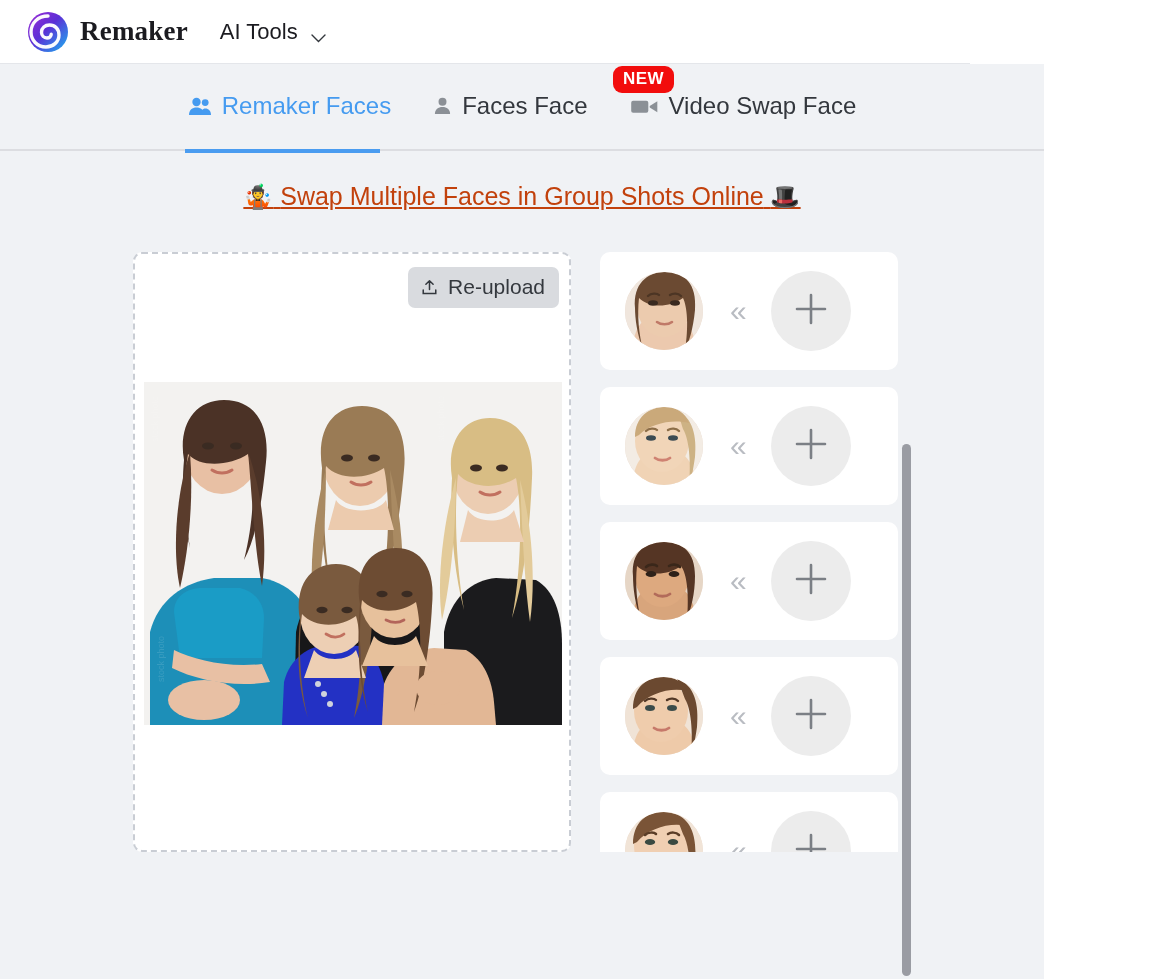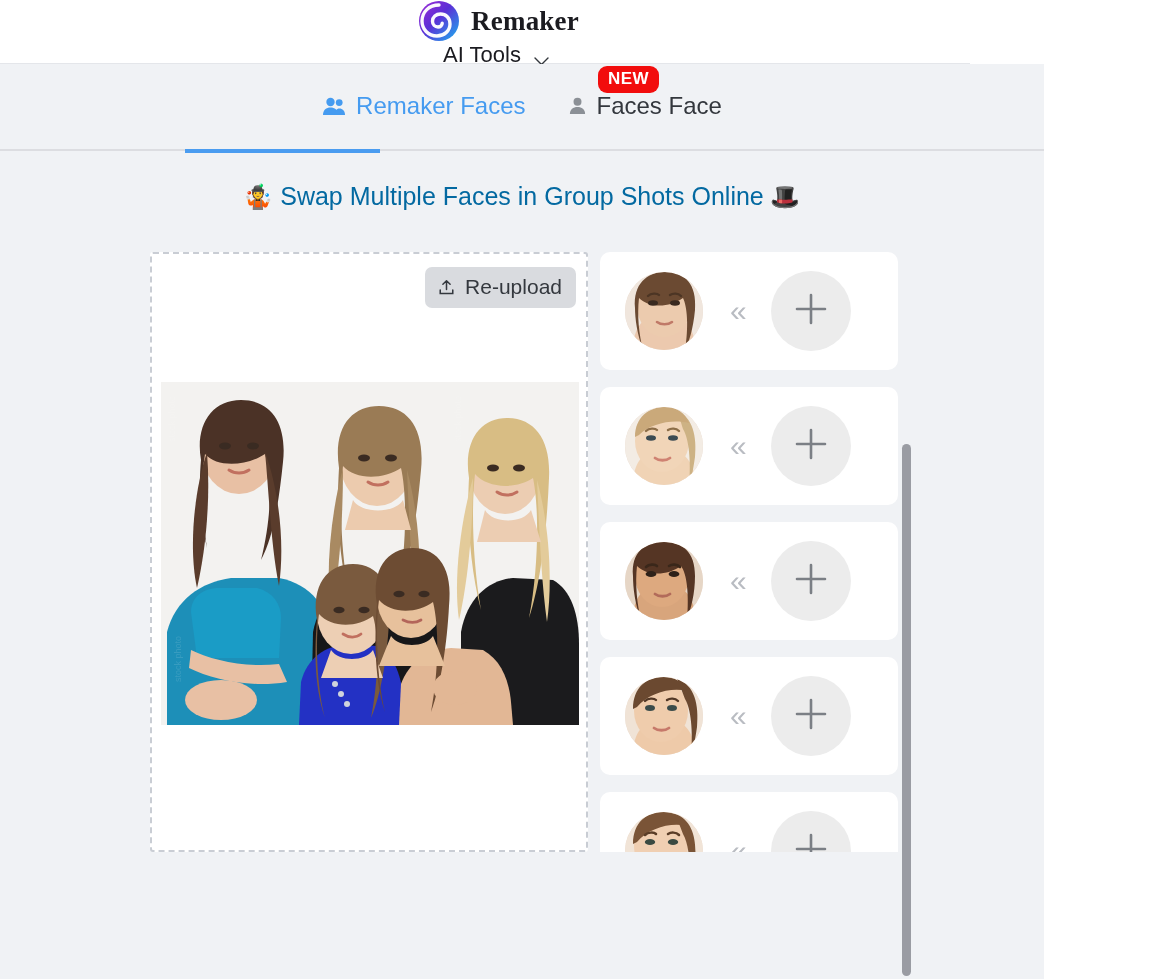--- a/index.html
+++ b/index.html
@@ -17,7 +17,7 @@
     width: 970px; height: 64px;
     background: #ffffff;
     border-bottom: 1px solid #e4e6ea;
-    display: flex; align-items: center; flex-direction: column;
+    display: flex; align-items: center;
   }
   .brand { display: flex; align-items: center; margin-left: 27px; }
   .logo { width: 42px; height: 42px; flex: 0 0 42px; }

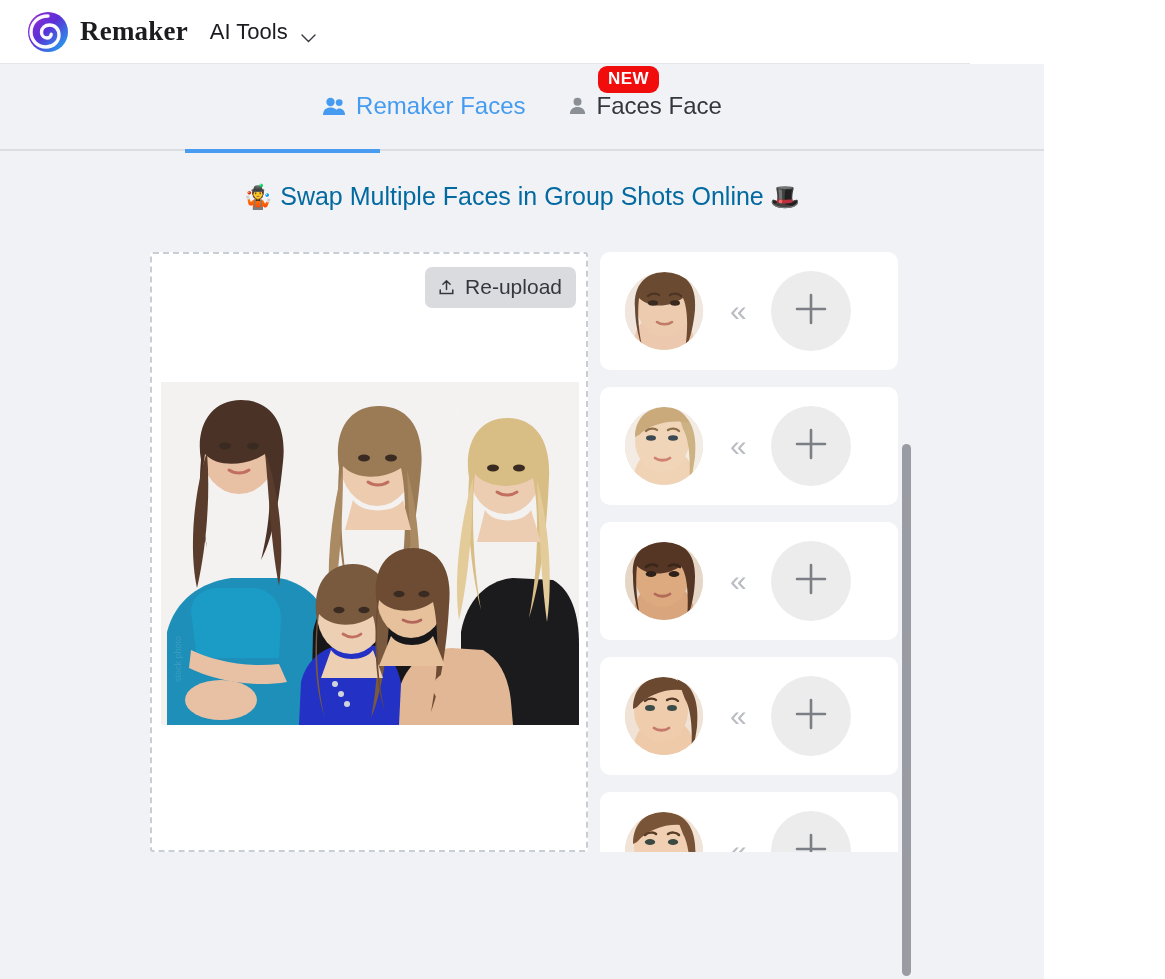--- a/index.html
+++ b/index.html
@@ -26,7 +26,7 @@
     font-size: 27px; font-weight: 700; color: #1b1b20;
     margin-left: 11px; letter-spacing: .2px;
   }
-  .nav-menu { display: flex; align-items: center; margin-left: 22px; cursor: pointer; }
+  .nav-menu { display: flex; align-items: center; margin-left: 32px; cursor: pointer; }
   .nav-menu-label { font-size: 22px; color: #1b1b20; }
   .chev-down {
     width: 15px; height: 9px; margin-left: 13px; margin-top: 3px;

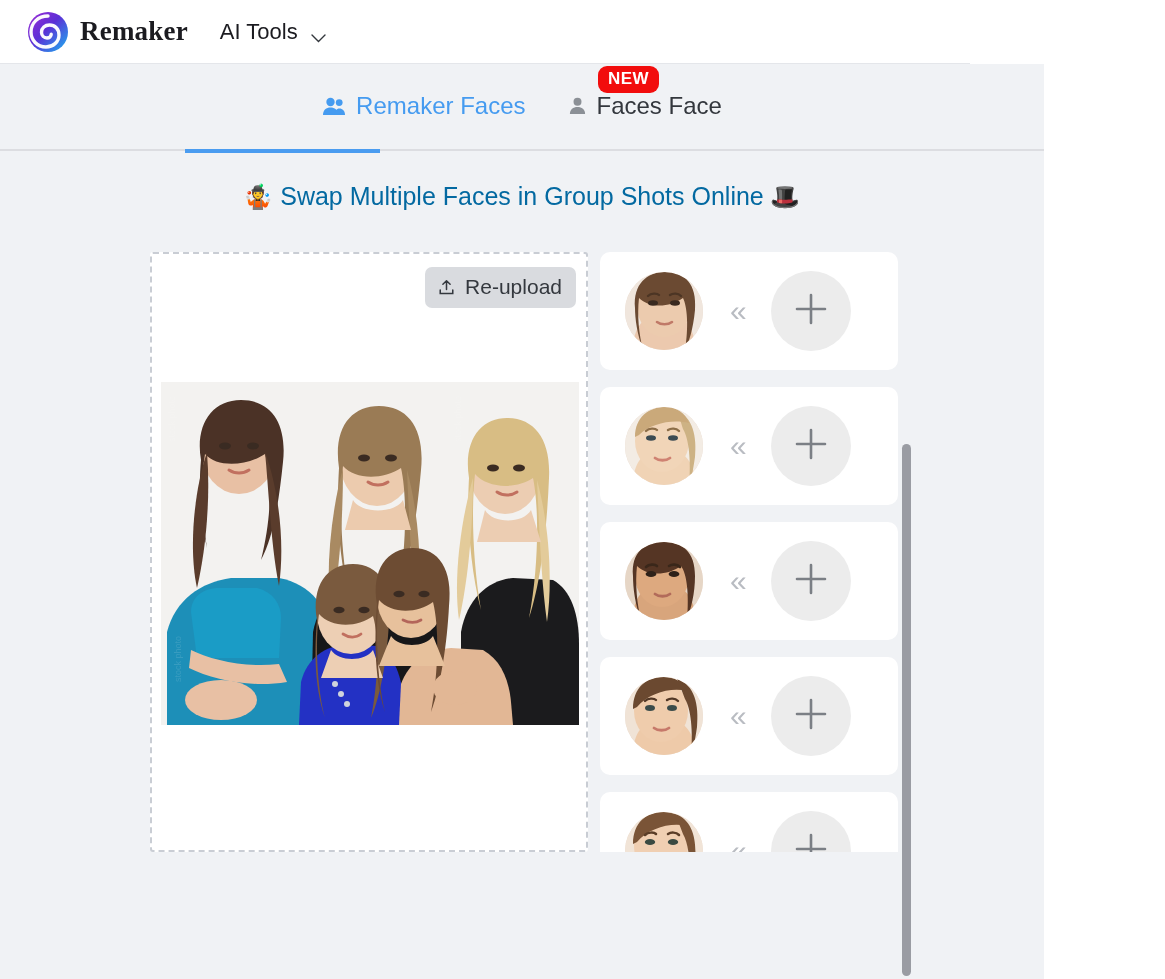--- a/index.html
+++ b/index.html
@@ -62,7 +62,7 @@
     width: 195px; height: 4px; background: #4a9cf0;
   }
   .new-badge {
-    position: absolute; left: 598px; top: 2px;
+    position: absolute; left: 613px; top: 2px;
     background: #f20d0d; color: #fff;
     font-size: 17px; font-weight: 700;
     padding: 3px 10px 4px; border-radius: 9px;

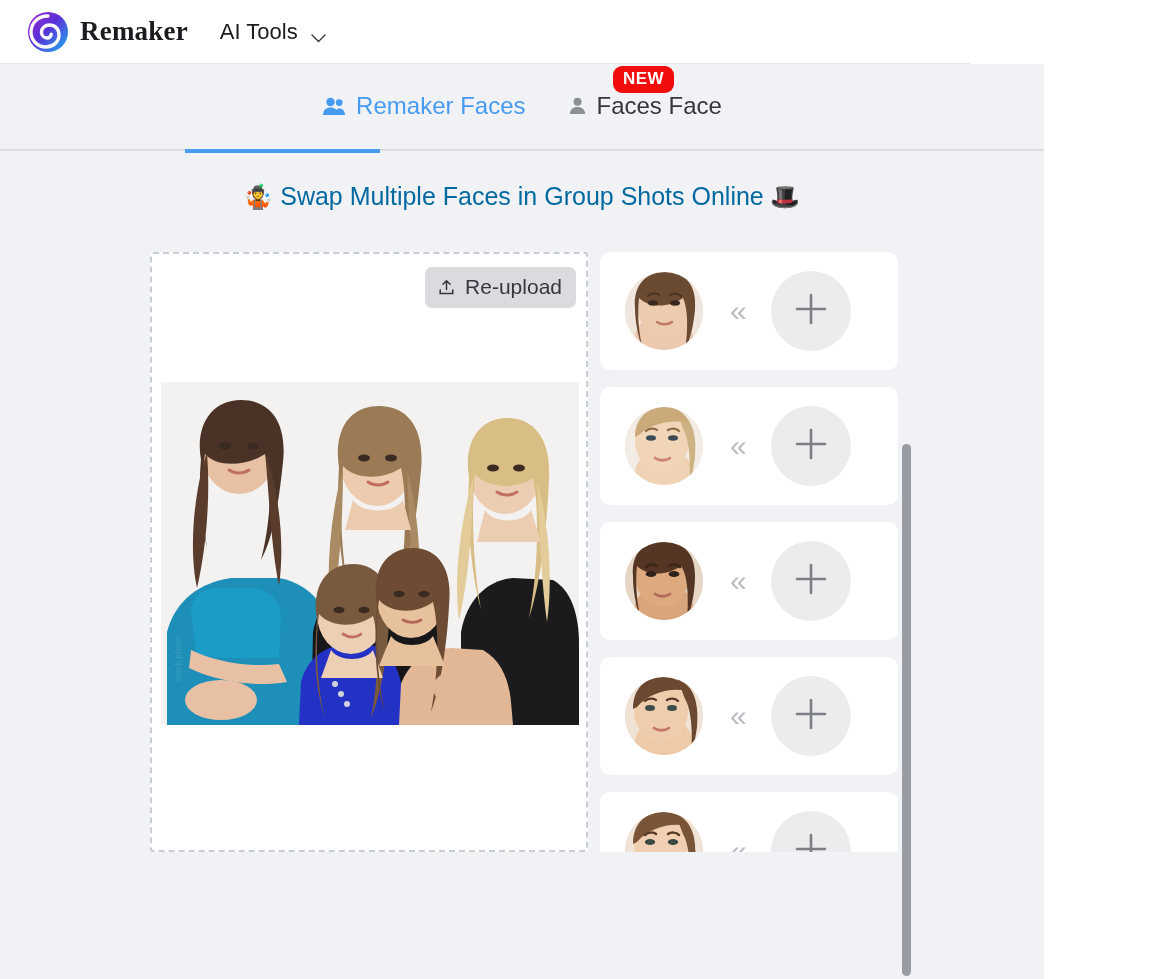--- a/index.html
+++ b/index.html
@@ -203,6 +203,15 @@
       <span>Faces Face</span>
     </div>
 
+    <div class="tab">
+      <span class="tab-ico">
+        <svg viewBox="0 0 30 20" width="29" height="19">
+          <rect x="1" y="5" width="18" height="12.5" rx="2" fill="#8b9096"></rect>
+          <path d="M20.5 10.5 L28.5 5.5 L28.5 17 L20.5 12 Z" fill="#8b9096"></path>
+        </svg>
+      </span>
+      <span>Video Swap Face</span>
+    </div>
 
     <div class="new-badge">NEW</div>
     <div class="tab-underline"></div>

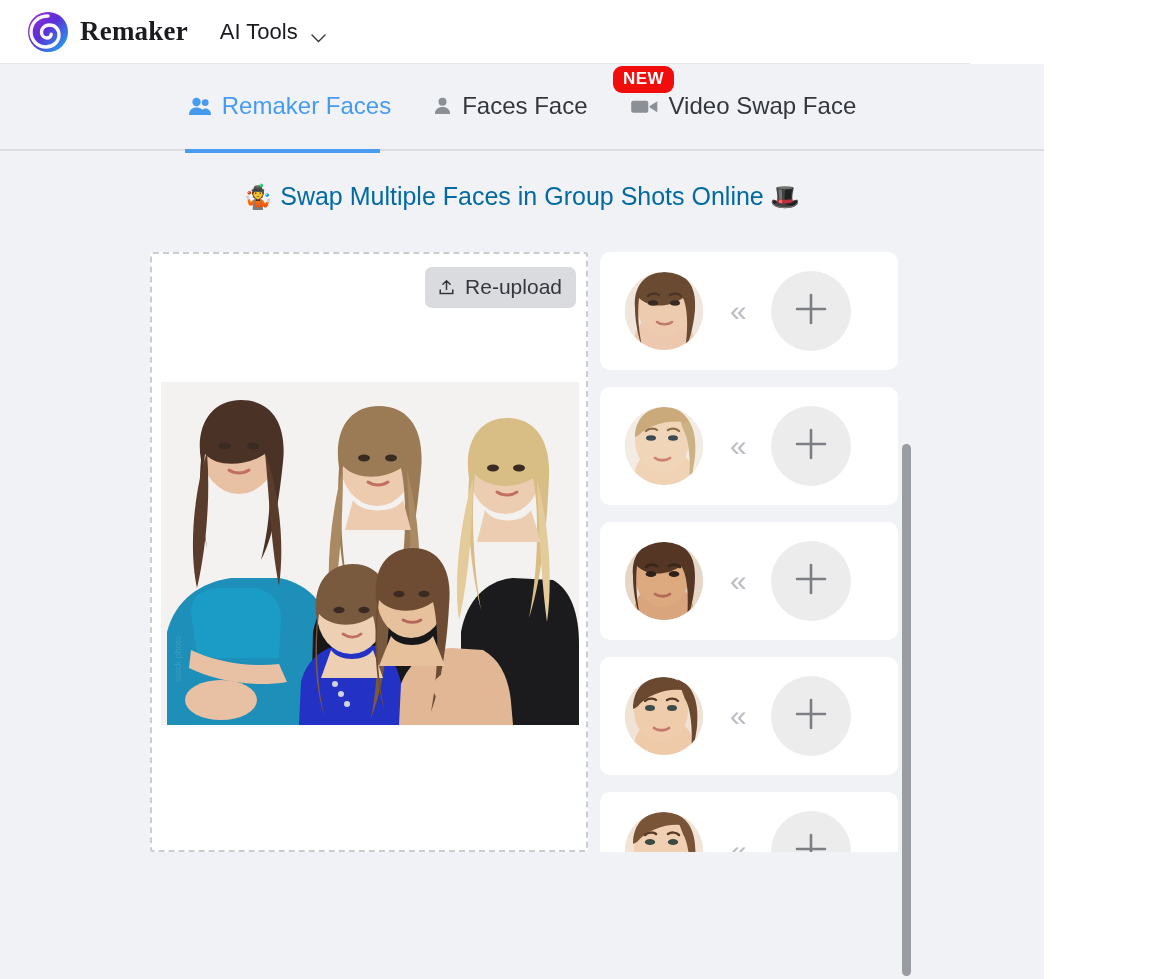--- a/index.html
+++ b/index.html
@@ -73,7 +73,7 @@
   .heading {
     position: absolute; left: 0; top: 118px;
     width: 1044px; text-align: center;
-    font-size: 25px; color: #0369a1;
+    font-size: 25px; color: #c2410c; text-decoration: underline;
   }
   .heading .emo { font-size: 24px; }
 

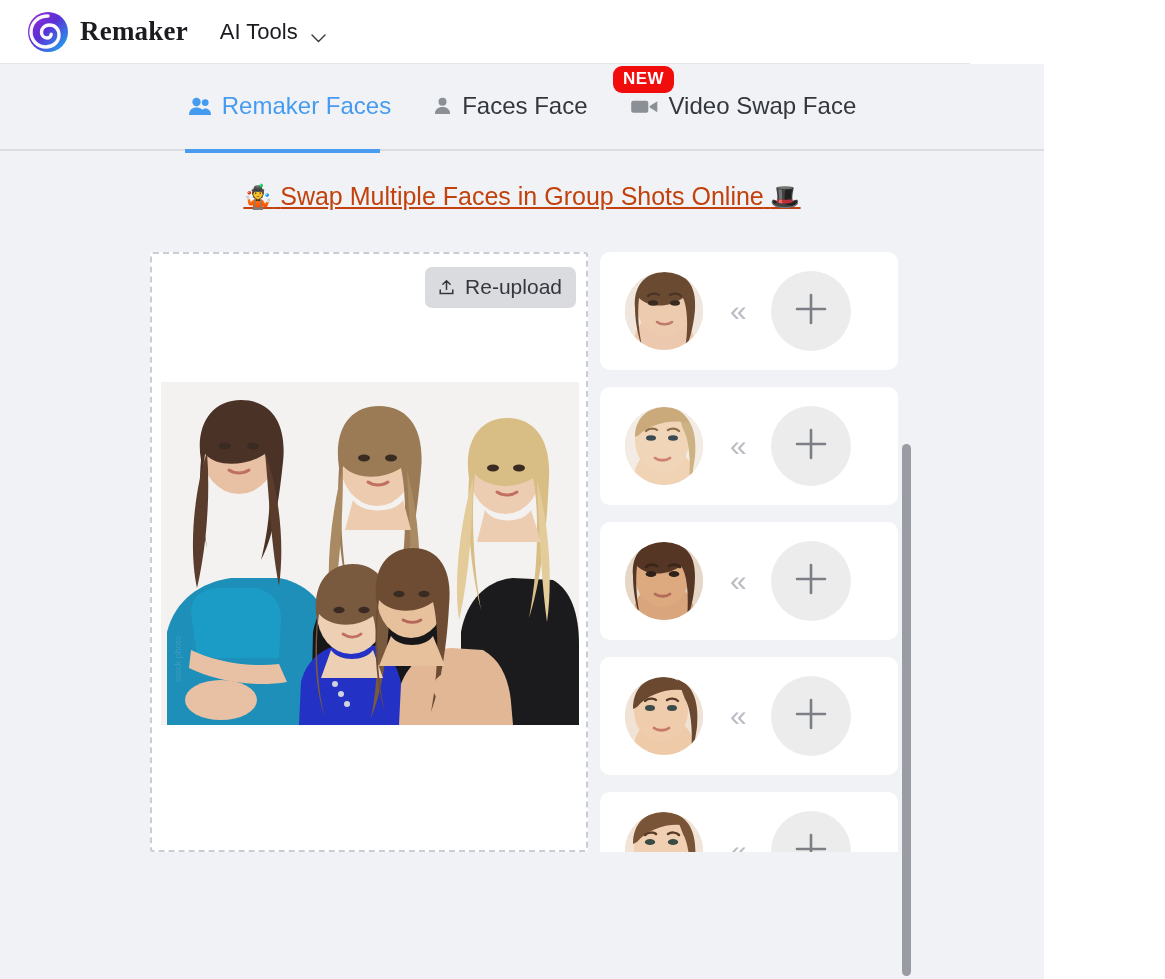--- a/index.html
+++ b/index.html
@@ -84,10 +84,9 @@
     position: absolute; left: 133px; top: 0;
     width: 438px; height: 600px;
     border: 2px dashed #c9cdd4;
-    border-radius: 3px;
+    border-radius: 9px;
     background: #ffffff;
     overflow: hidden;
-    margin-left: 17px;
   }
   .reupload {
     position: absolute; right: 10px; top: 13px;

